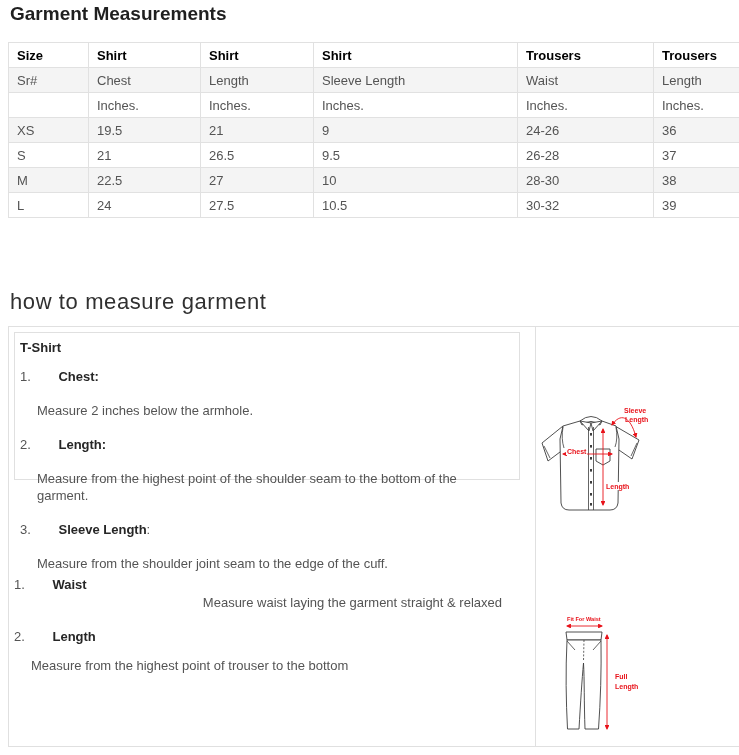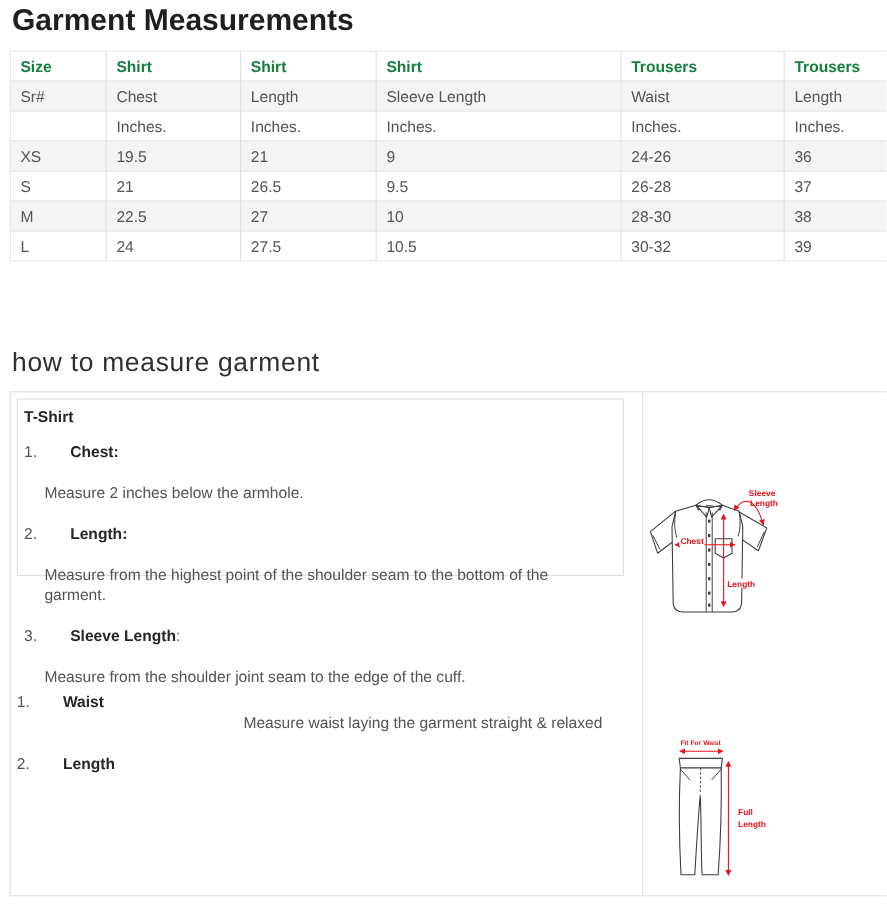--- a/index.html
+++ b/index.html
@@ -12,7 +12,7 @@
   
   .page-title {
     position:absolute; left:10px; top:3px;
-    font-size:25px; font-weight:700; color:#1f1f1f;
+    font-size:19px; font-weight:700; color:#1f1f1f;
   }
   .section-title {
     position:absolute; left:10px; top:289px;

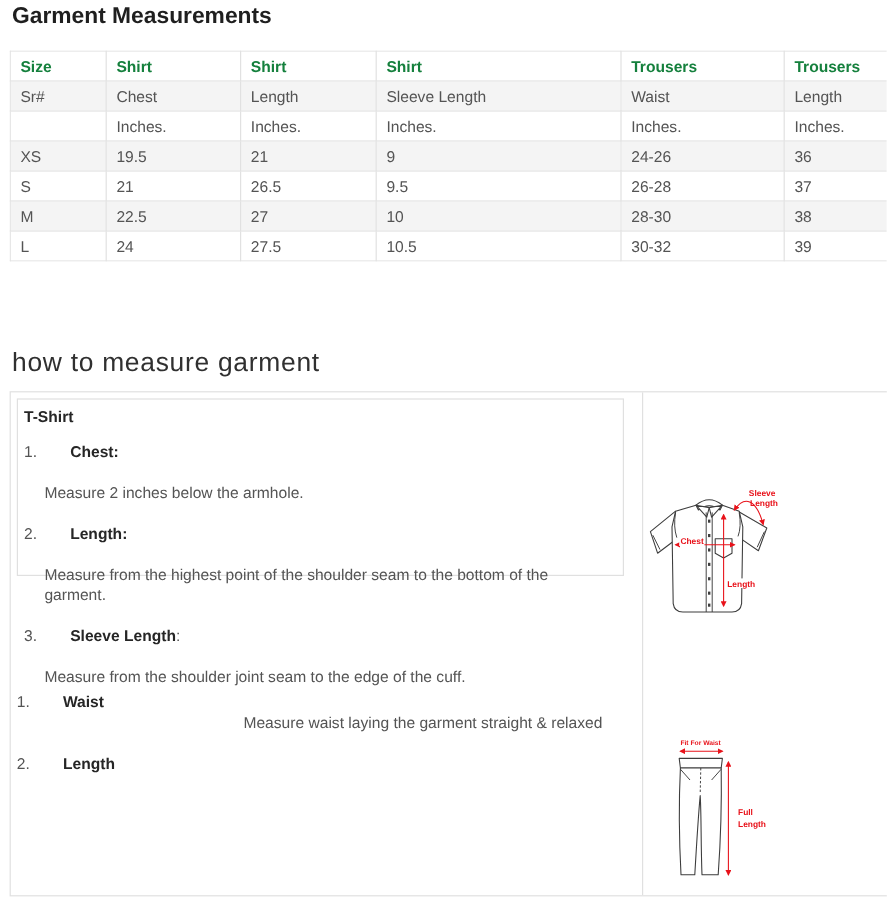--- a/index.html
+++ b/index.html
@@ -30,7 +30,7 @@
     border:1px solid #e1e1e1; height:25px; padding:2px 8px;
     vertical-align:middle; white-space:nowrap; overflow:hidden;
   }
-  table.size-table tr.head td { font-weight:700; color:#15803d;margin-top:24px; }
+  table.size-table tr.head td { font-weight:700; color:#000000;margin-top:24px; }
   table.size-table tr:nth-child(even) { background:#f4f4f4; }
   
   .measure-box {

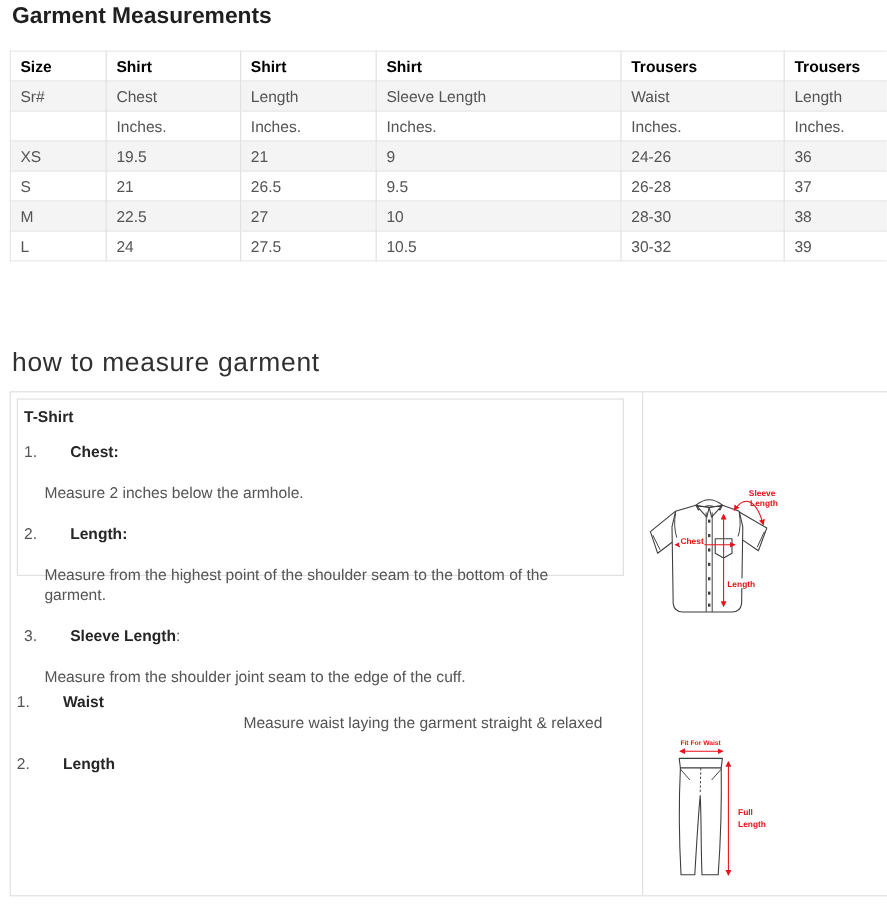--- a/index.html
+++ b/index.html
@@ -171,6 +171,7 @@
         <span>2.</span>
         <b>Length</b>
       </div>
+      <p class="g-desc d2">Measure from the highest point of trouser to the bottom</p>
     </div>
   </div>
 

